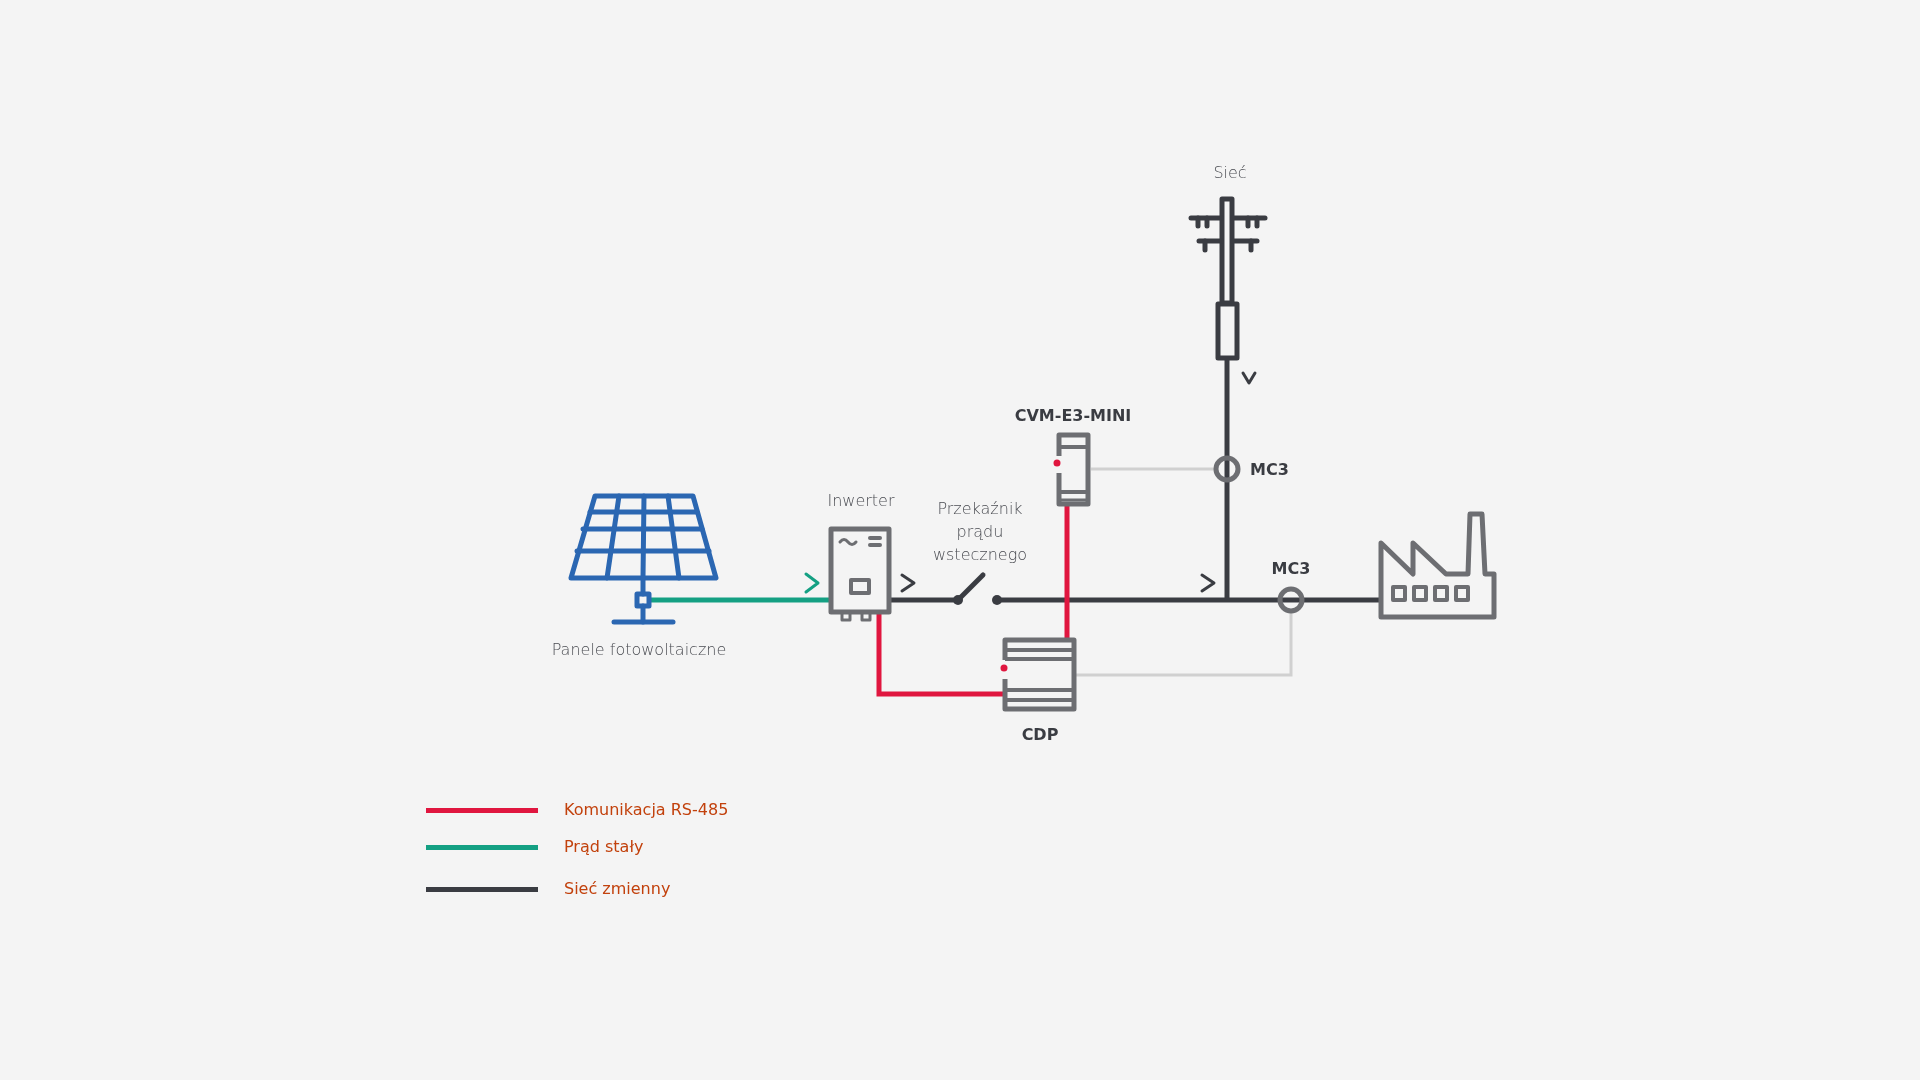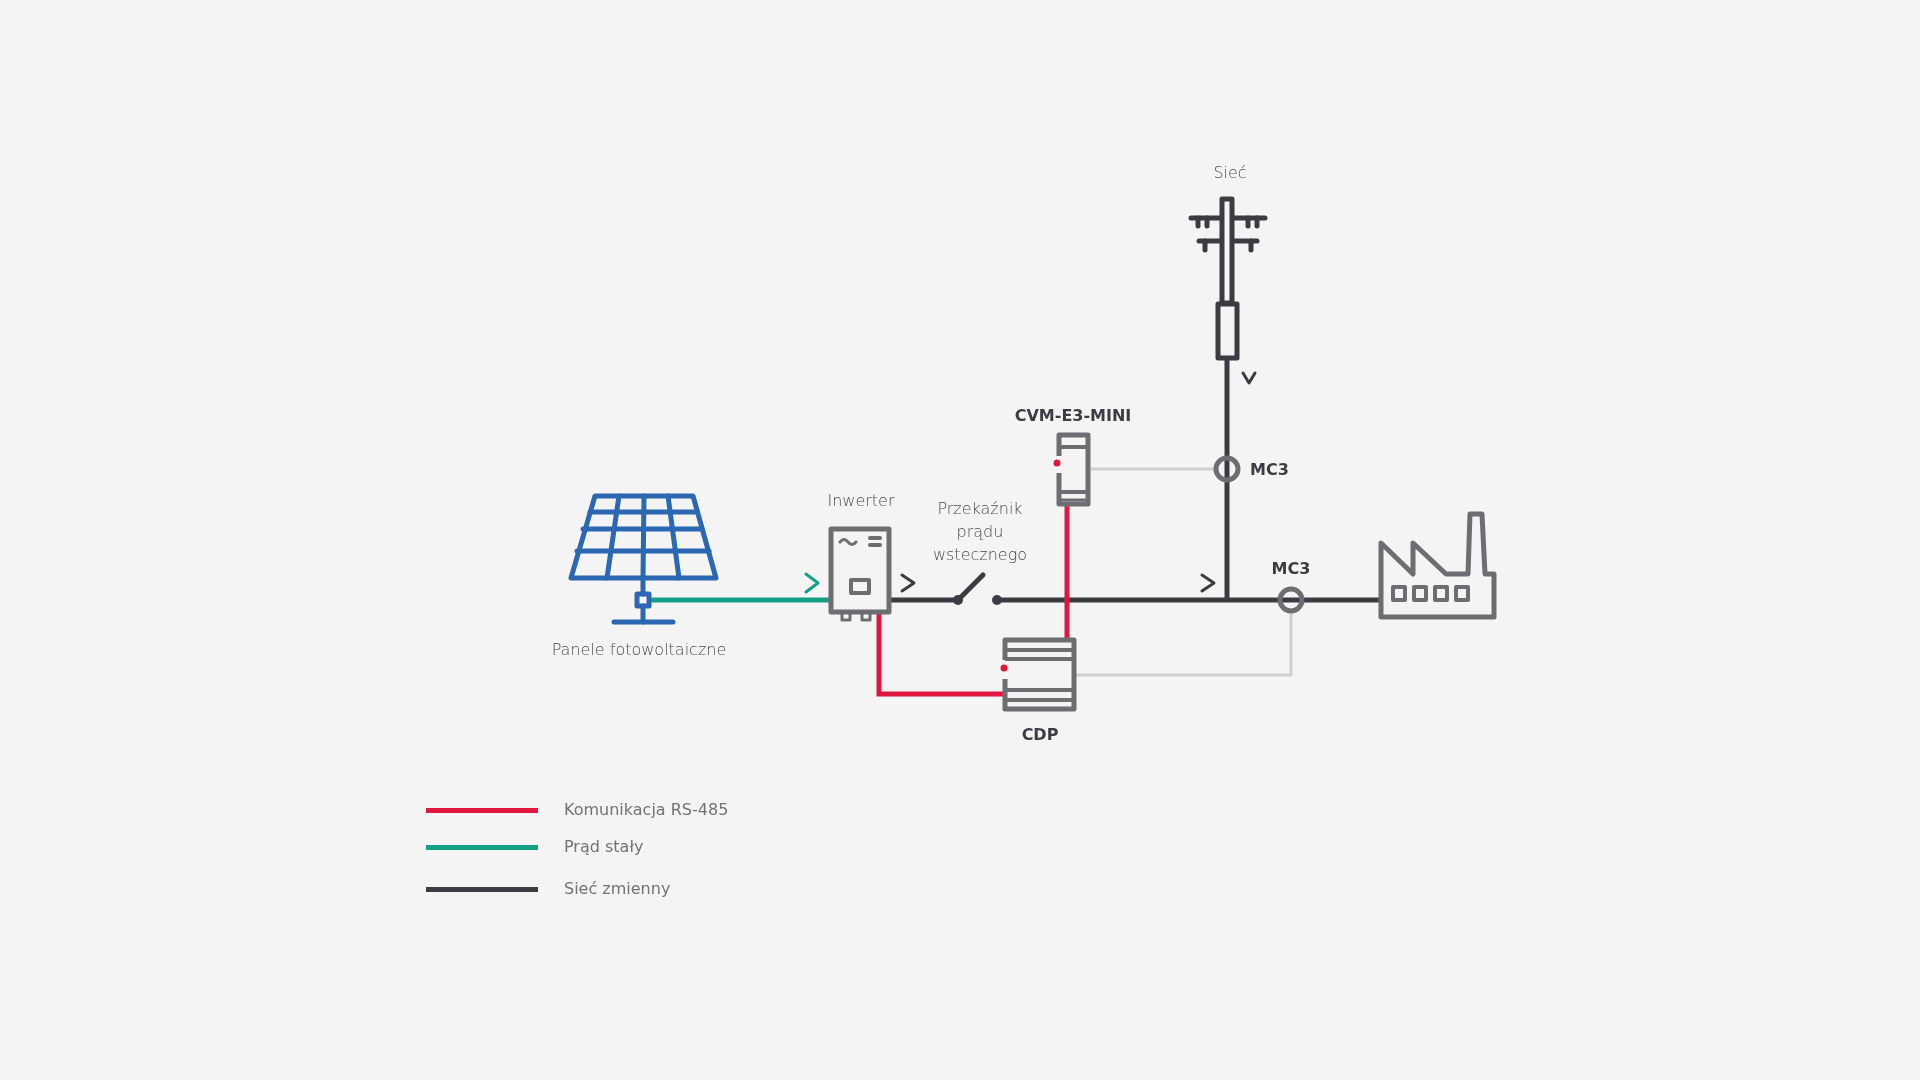--- a/index.html
+++ b/index.html
@@ -25,7 +25,7 @@
     }
     .legend-label {
       position: absolute; left: 138px; top: 0;
-      font-size: 16px; color: #737373; white-space: nowrap;
+      font-size: 16px; color: #c2410c; white-space: nowrap;
       font-family: "DejaVu Sans", sans-serif;
     }
   </style>

